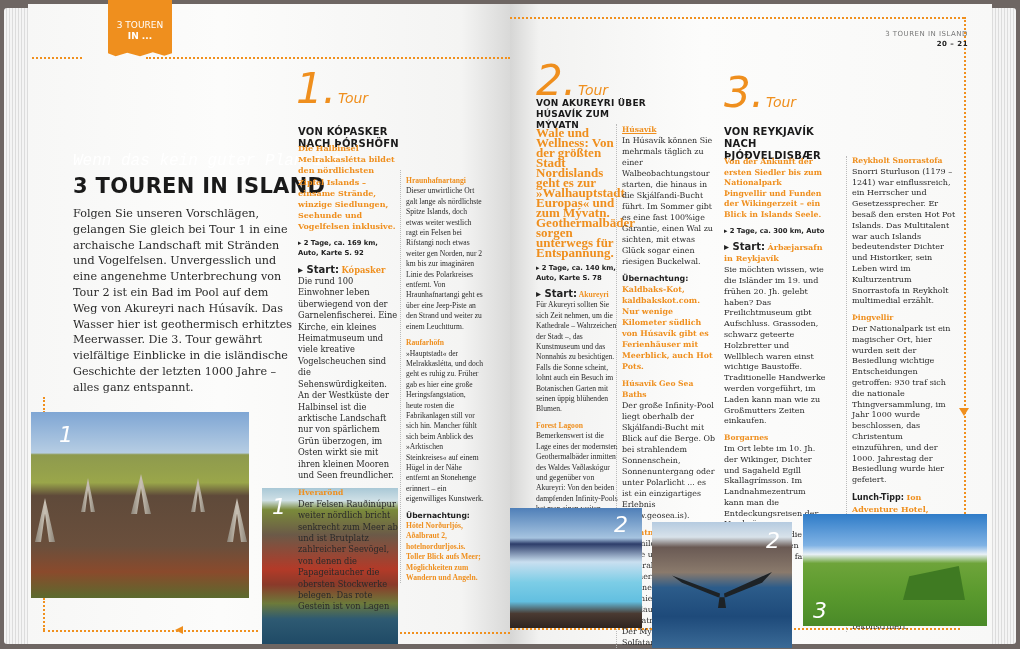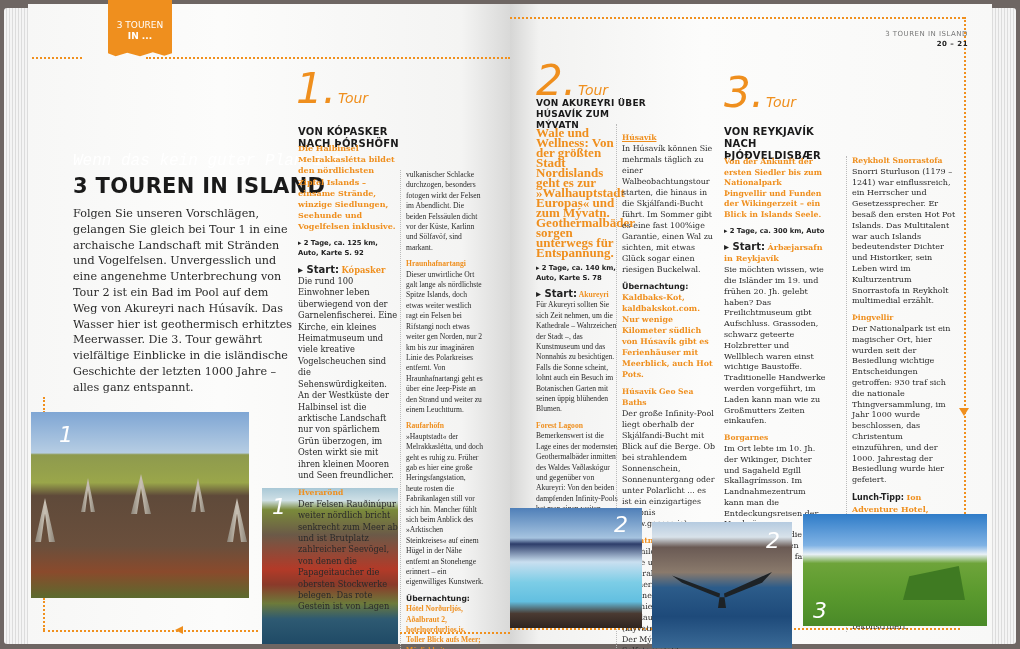--- a/index.html
+++ b/index.html
@@ -163,7 +163,7 @@
   </div>
 
   <div class="col rule" style="left:616px; top:124px; width:100px; font-size:7.9px; line-height:11px;">
-    <p class="head" style="margin-top:8px;text-decoration:underline;">Húsavík</p>
+    <p class="head" style="margin-top:0;text-decoration:underline;">Húsavík</p>
     <p>In Húsavík können Sie mehrmals täglich zu einer Walbeobachtungstour starten, die hinaus in die Skjálfandi-Bucht führt. Im Sommer gibt es eine fast 100%ige Garantie, einen Wal zu sichten, mit etwas Glück sogar einen riesigen Buckelwal.</p>
     <p style="margin-top:6px;"><span class="hl-label">Übernachtung:</span> <span class="hl-val">Kaldbaks-Kot, kaldbakskot.com. Nur wenige Kilometer südlich von Húsavík gibt es Ferienhäuser mit Meerblick, auch Hot Pots.</span></p>
     <p class="head">Húsavík Geo Sea Baths</p>

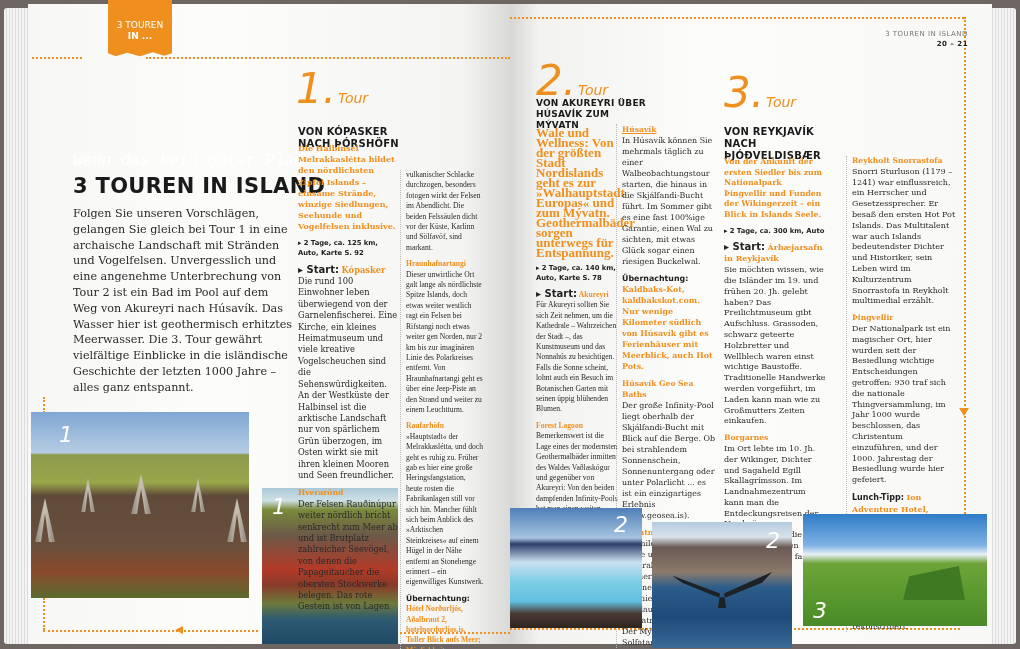--- a/index.html
+++ b/index.html
@@ -126,7 +126,6 @@
   </div>
 
   <div class="col narrow rule" style="left:400px; top:170px; width:84px;">
-    <p>vulkanischer Schlacke durchzogen, besonders fotogen wirkt der Felsen im Abendlicht. Die beiden Felssäulen dicht vor der Küste, Karlinn und Sölfavöf, sind markant.</p>
     <p class="head">Hraunhafnartangi</p>
     <p>Dieser unwirtliche Ort galt lange als nördlichste Spitze Islands, doch etwas weiter westlich ragt ein Felsen bei Rifstangi noch etwas weiter gen Norden, nur 2 km bis zur imaginären Linie des Polarkreises entfernt. Von Hraunhafnartangi geht es über eine Jeep-Piste an den Strand und weiter zu einem Leuchtturm.</p>
     <p class="head">Raufarhöfn</p>

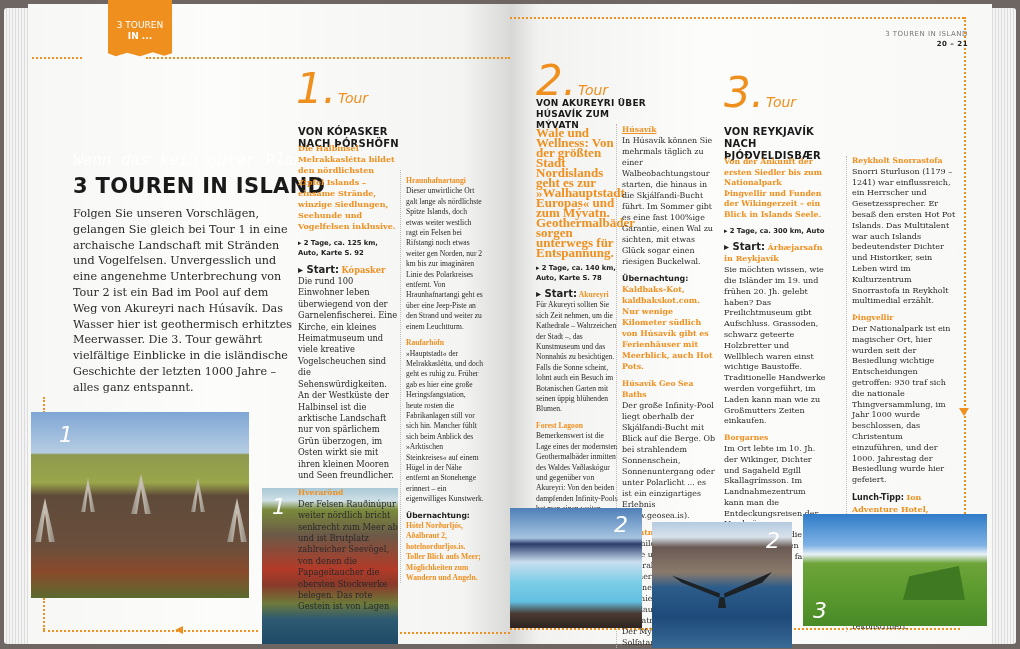--- a/index.html
+++ b/index.html
@@ -118,7 +118,7 @@
 
   <div class="col" style="left:298px; top:143px; width:100px;">
     <p class="lead">Die Halbinsel Melrakkaslétta bildet den nördlichsten Zipfel Islands – einsame Strände, winzige Siedlungen, Seehunde und Vogelfelsen inklusive.</p>
-    <p class="meta">▸ 2 Tage, ca. 125 km, Auto, Karte S. 92</p>
+    <p class="meta">▸ 2 Tage, ca. 169 km, Auto, Karte S. 92</p>
     <p><span class="start-label">▸ Start:</span> <span class="start-val">Kópasker</span></p>
     <p>Die rund 100 Einwohner leben überwiegend von der Garnelenfischerei. Eine Kirche, ein kleines Heimatmuseum und viele kreative Vogelscheuchen sind die Sehenswürdigkeiten. An der Westküste der Halbinsel ist die arktische Landschaft nur von spärlichem Grün überzogen, im Osten wirkt sie mit ihren kleinen Mooren und Seen freundlicher.</p>
     <p class="head">Hverarönd</p>

